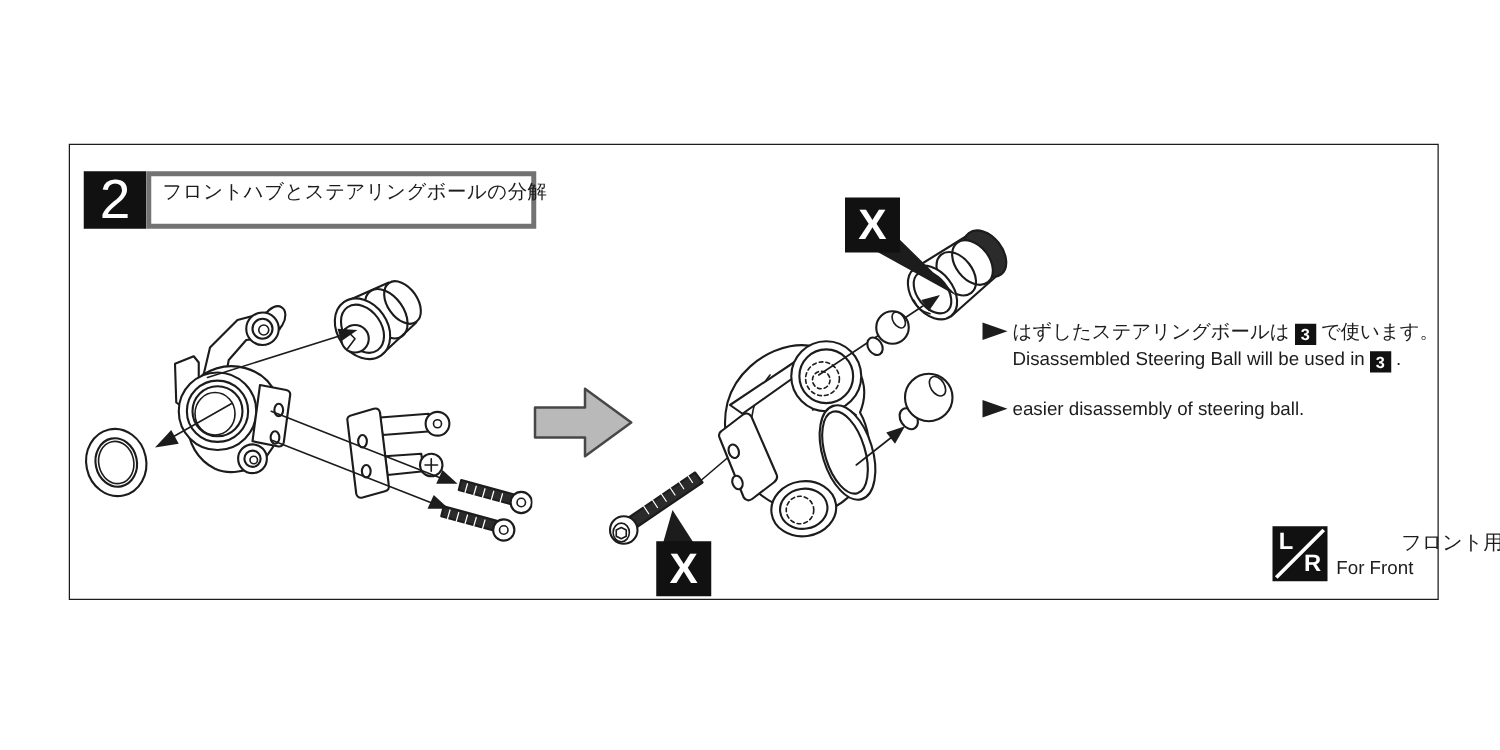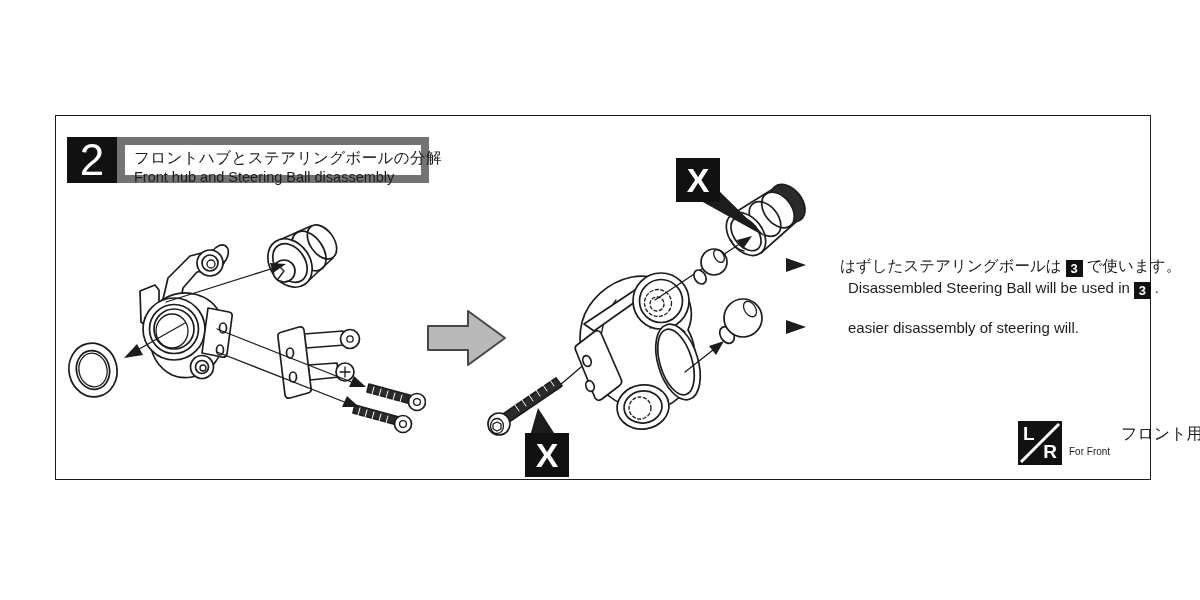--- a/index.html
+++ b/index.html
@@ -9,7 +9,7 @@
   .step-box{position:absolute;left:67px;top:137px;width:50px;height:46px;background:#111;
             display:flex;align-items:center;justify-content:center;}
   .step-num{color:#fff;font-size:44px;font-weight:400;line-height:1;}
-  .title-box{position:absolute;left:117px;top:137px;width:312px;height:46px;border:8px solid #737373;
+  .title-box{position:absolute;left:117px;top:137px;width:312px;height:46px;border:4px solid #737373;
              box-sizing:border-box;background:#fff;padding:3px 0 0 9px;}
   .title-jp{font-size:15.5px;letter-spacing:0.4px;line-height:20px;white-space:nowrap;}
   .title-en{font-size:14.5px;line-height:19px;white-space:nowrap;}

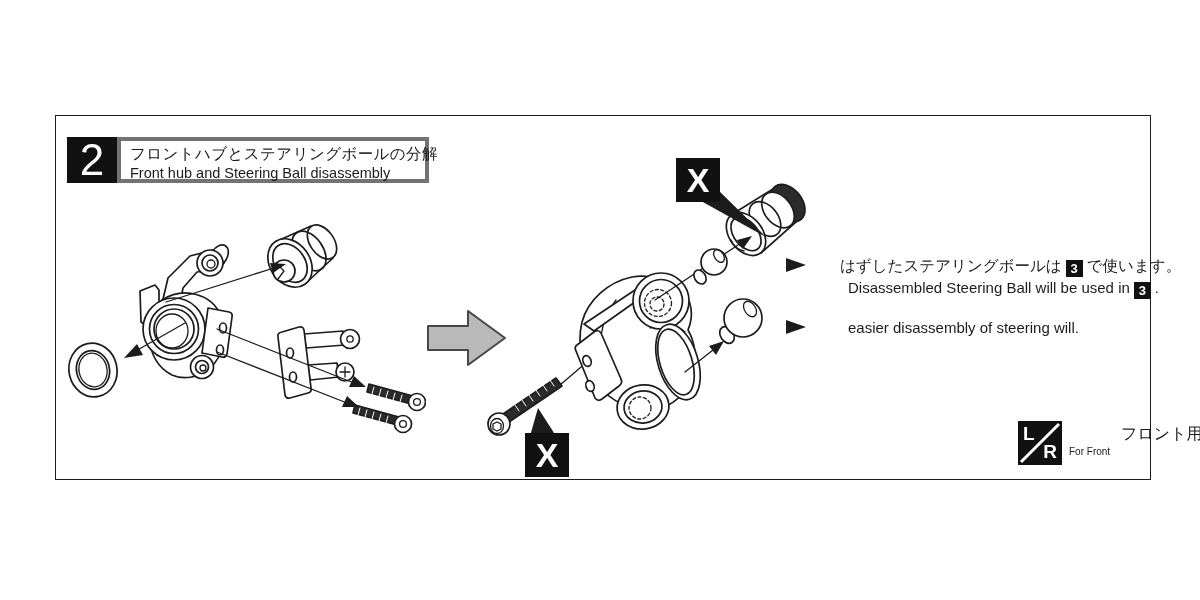--- a/index.html
+++ b/index.html
@@ -54,7 +54,6 @@
   </div>
   <div class="title-box">
     <div class="title-jp">フロントハブとステアリングボールの分解</div>
-    <div class="title-en">Front hub and Steering Ball disassembly</div>
   </div>
 
   <svg class="dg" style="left:66px;top:206px" width="360" height="245" viewBox="0 0 360 245">

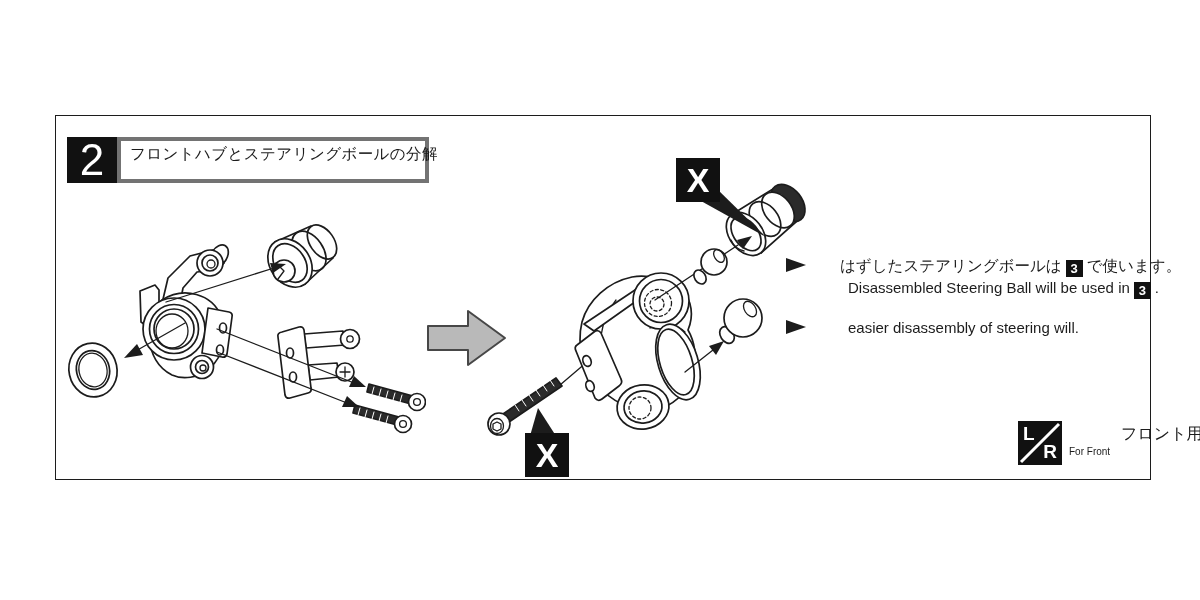--- a/index.html
+++ b/index.html
@@ -31,7 +31,7 @@
   .bullet{position:absolute;left:0;top:3px;width:0;height:0;border-left:20px solid #1c1c1c;
           border-top:7px solid transparent;border-bottom:7px solid transparent;}
   .note-body{margin-left:24px;}
-  .nline-jp{font-size:15.5px;line-height:21.5px;white-space:nowrap;margin-left:30px;}
+  .nline-jp{font-size:15.5px;line-height:21.5px;white-space:nowrap;}
   .nline-en{font-size:15px;line-height:21.5px;white-space:nowrap;margin-left:38px;}
   .ref{display:inline-block;min-width:17px;height:17px;background:#111;color:#fff;font-size:13px;
        font-weight:bold;text-align:center;line-height:17px;margin:0 4px;vertical-align:-2px;}

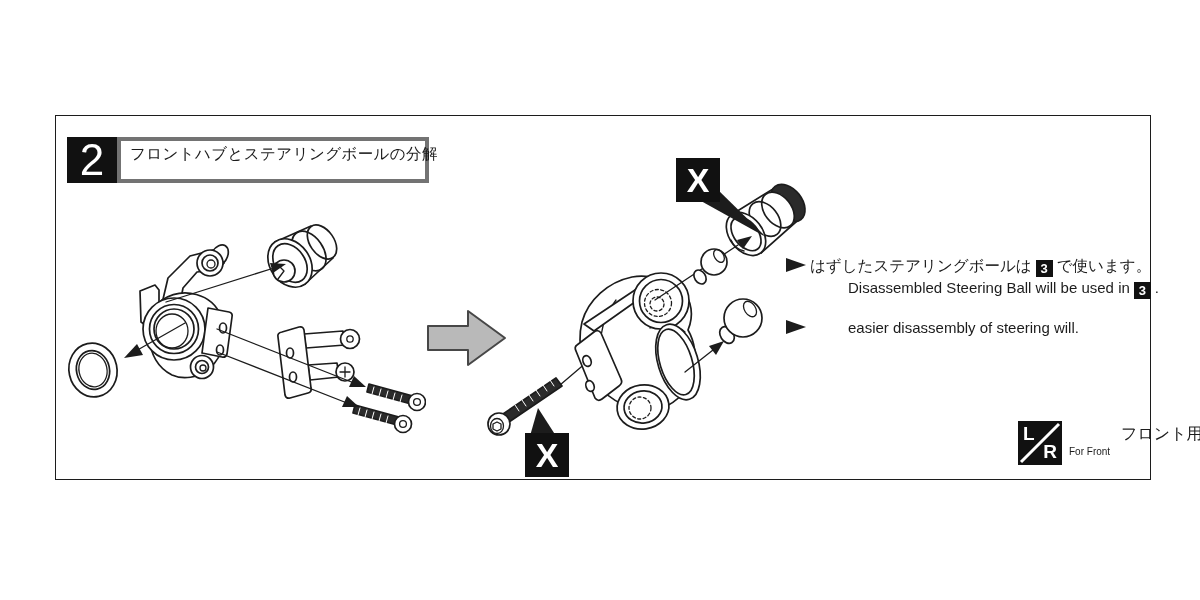--- a/index.html
+++ b/index.html
@@ -32,7 +32,7 @@
           border-top:7px solid transparent;border-bottom:7px solid transparent;}
   .note-body{margin-left:24px;}
   .nline-jp{font-size:15.5px;line-height:21.5px;white-space:nowrap;}
-  .nline-en{font-size:15px;line-height:21.5px;white-space:nowrap;margin-left:38px;}
+  .nline-en{font-size:15px;line-height:21.5px;white-space:nowrap;}
   .ref{display:inline-block;min-width:17px;height:17px;background:#111;color:#fff;font-size:13px;
        font-weight:bold;text-align:center;line-height:17px;margin:0 4px;vertical-align:-2px;}
 

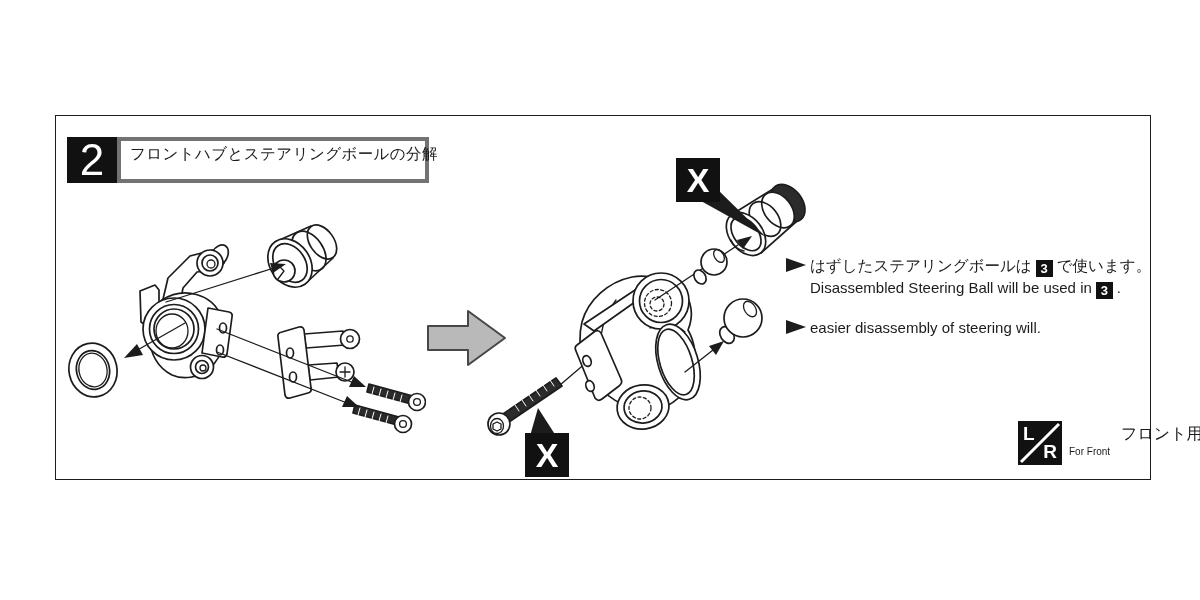--- a/index.html
+++ b/index.html
@@ -203,7 +203,7 @@
   <div class="note" style="left:786px;top:317px">
     <div class="bullet"></div>
     <div class="note-body">
-      <div class="nline-en">easier disassembly of steering will.</div>
+      <div class="nline-en">easier disassembly of steering ball.</div>
     </div>
   </div>
 

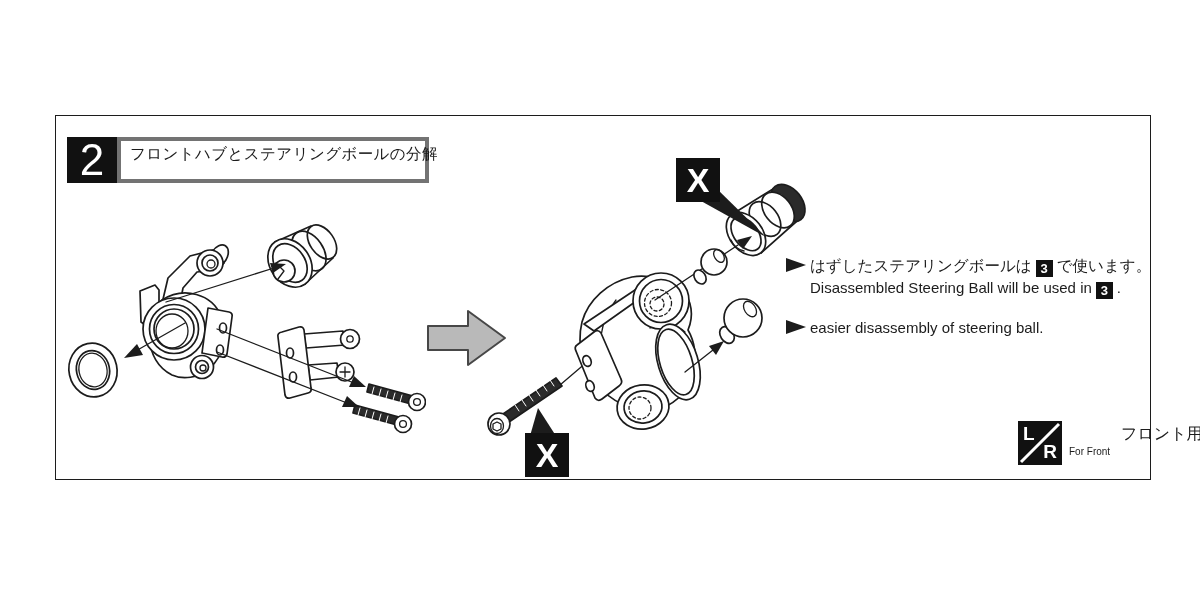--- a/index.html
+++ b/index.html
@@ -40,7 +40,7 @@
   .lr-l{position:absolute;left:5px;top:2px;color:#fff;font-size:19px;font-weight:bold;}
   .lr-r{position:absolute;right:5px;bottom:2px;color:#fff;font-size:19px;font-weight:bold;}
   .lr-label-jp{position:absolute;left:1121px;top:424px;font-size:16px;white-space:nowrap;}
-  .lr-label-en{position:absolute;left:1069px;top:446px;font-size:10px;white-space:nowrap;}
+  .lr-label-en{position:absolute;left:1069px;top:446px;font-size:15px;white-space:nowrap;}
 </style>
 </head>
 <body>

